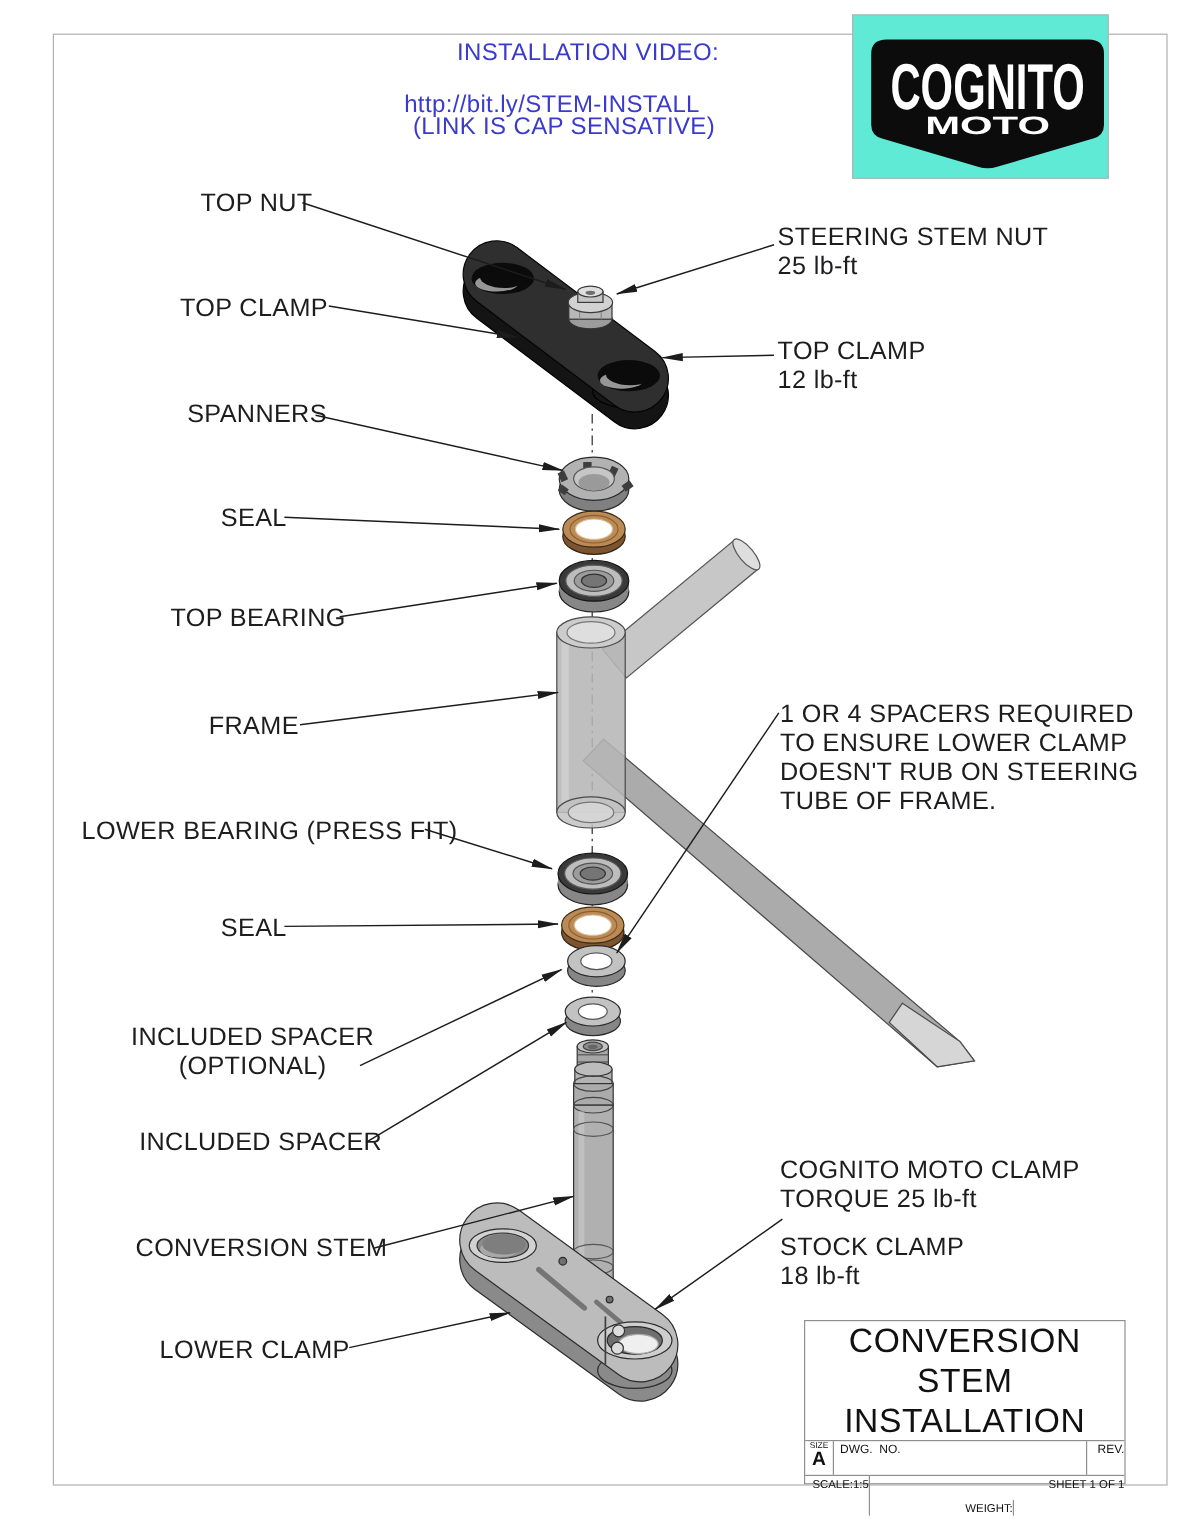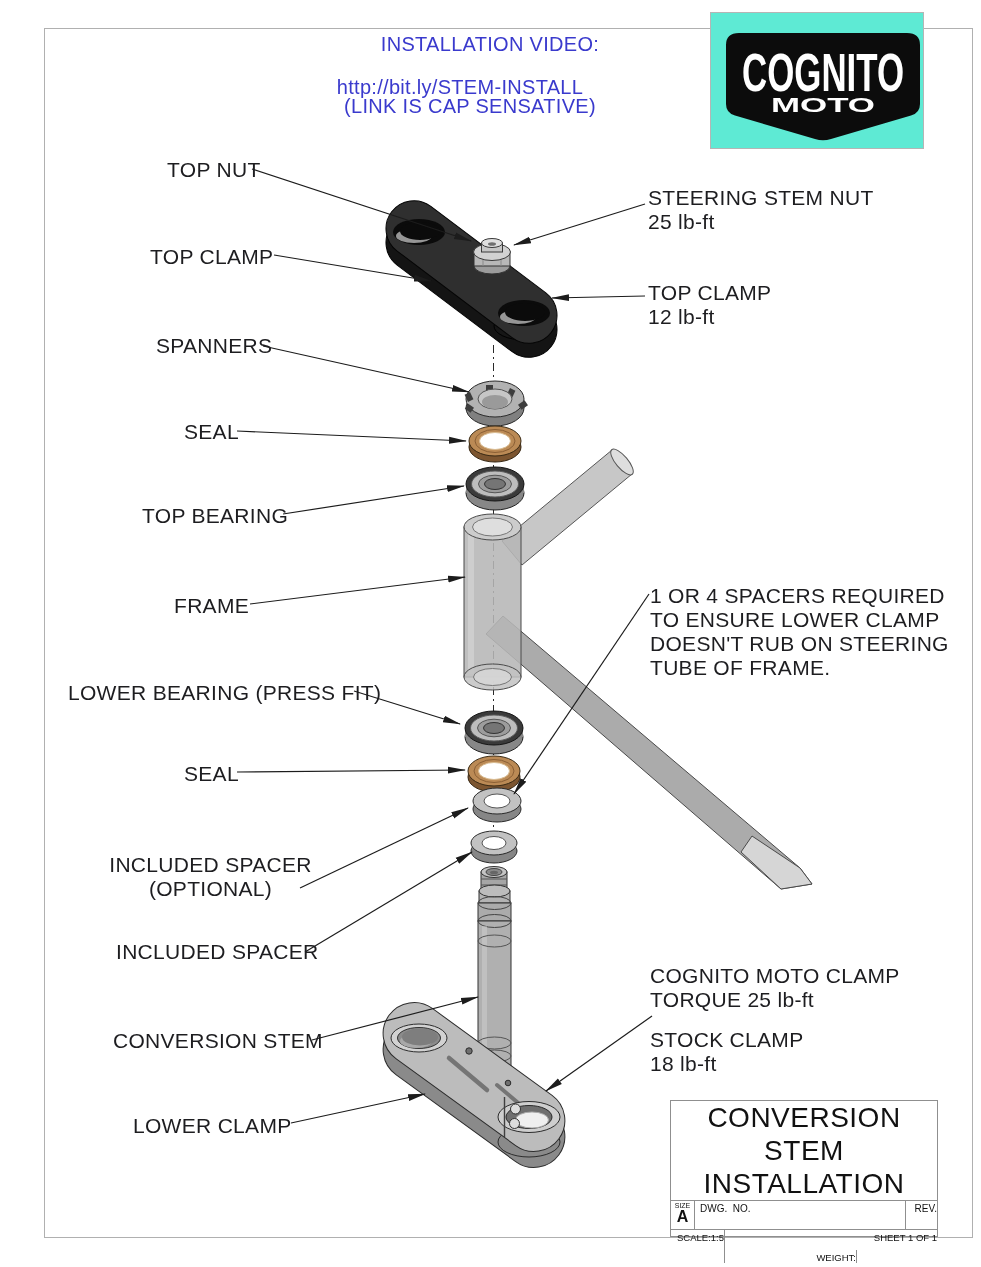--- a/index.html
+++ b/index.html
@@ -36,7 +36,7 @@
   .c-rev { width:31px; font-size:10px; padding:2px 0 0 4px;text-align:right; }
   .c-scale { width:54px; font-size:9.5px; padding:2px 0 0 2px; }
   .c-weight { flex:1; font-size:9.5px; padding:2px 0 0 5px;margin-top:20px; }
-  .c-sheet { width:80px; font-size:9.5px; padding:2px 0 0 4px; }
+  .c-sheet { width:80px; font-size:9.5px; padding:2px 0 0 4px;margin-left:12px; }
 </style>
 </head>
 <body>

